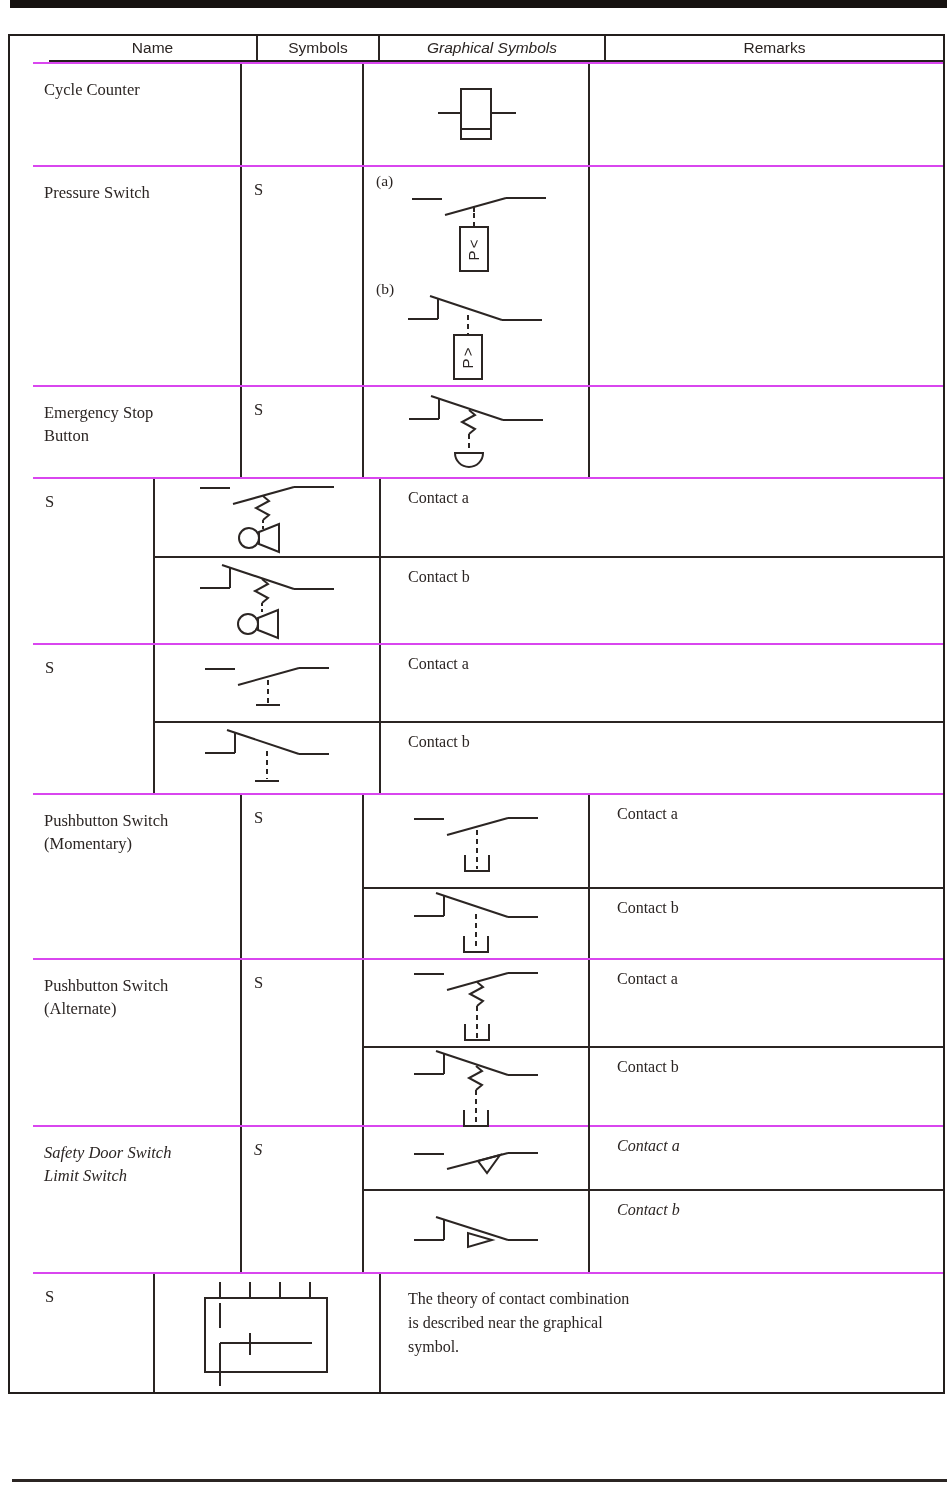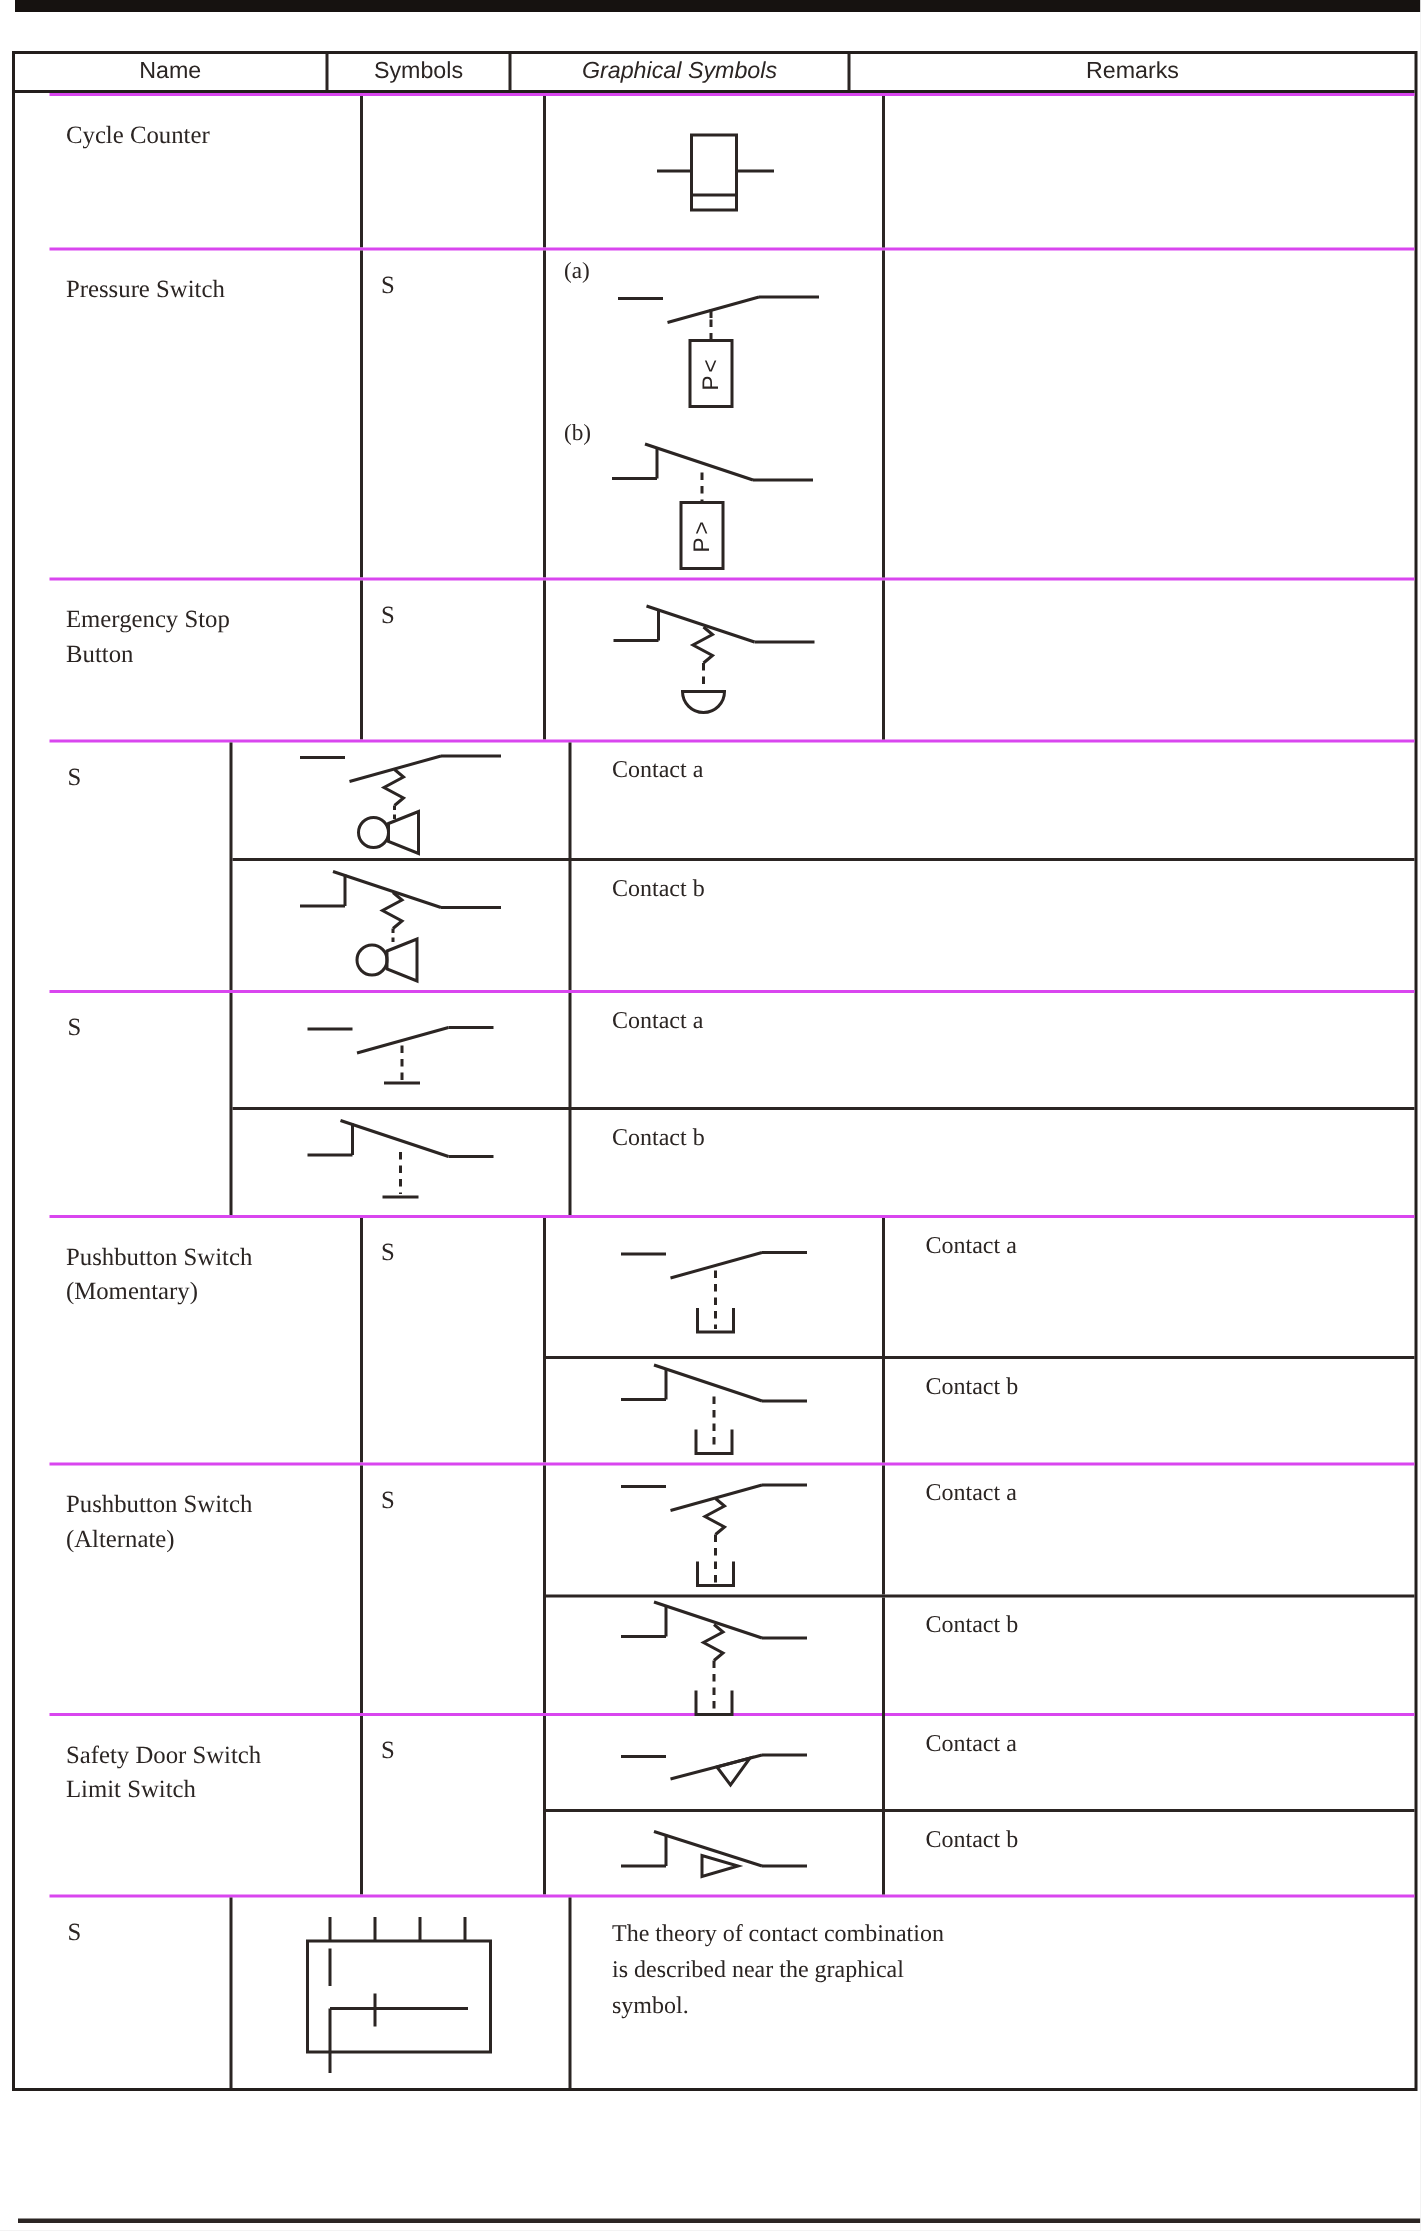--- a/index.html
+++ b/index.html
@@ -18,7 +18,7 @@
   }
   .trow{display:flex;box-sizing:border-box;}
   .trow + .trow{border-top:2px solid #d946ef;margin-left:23px;}
-  .thead{height:26px;}
+  .thead{height:26px;margin-left:39px;}
   .thead .hcell{
     font-family:"Liberation Sans", sans-serif;font-size:15.5px;
     display:flex;align-items:center;justify-content:center;box-sizing:border-box;

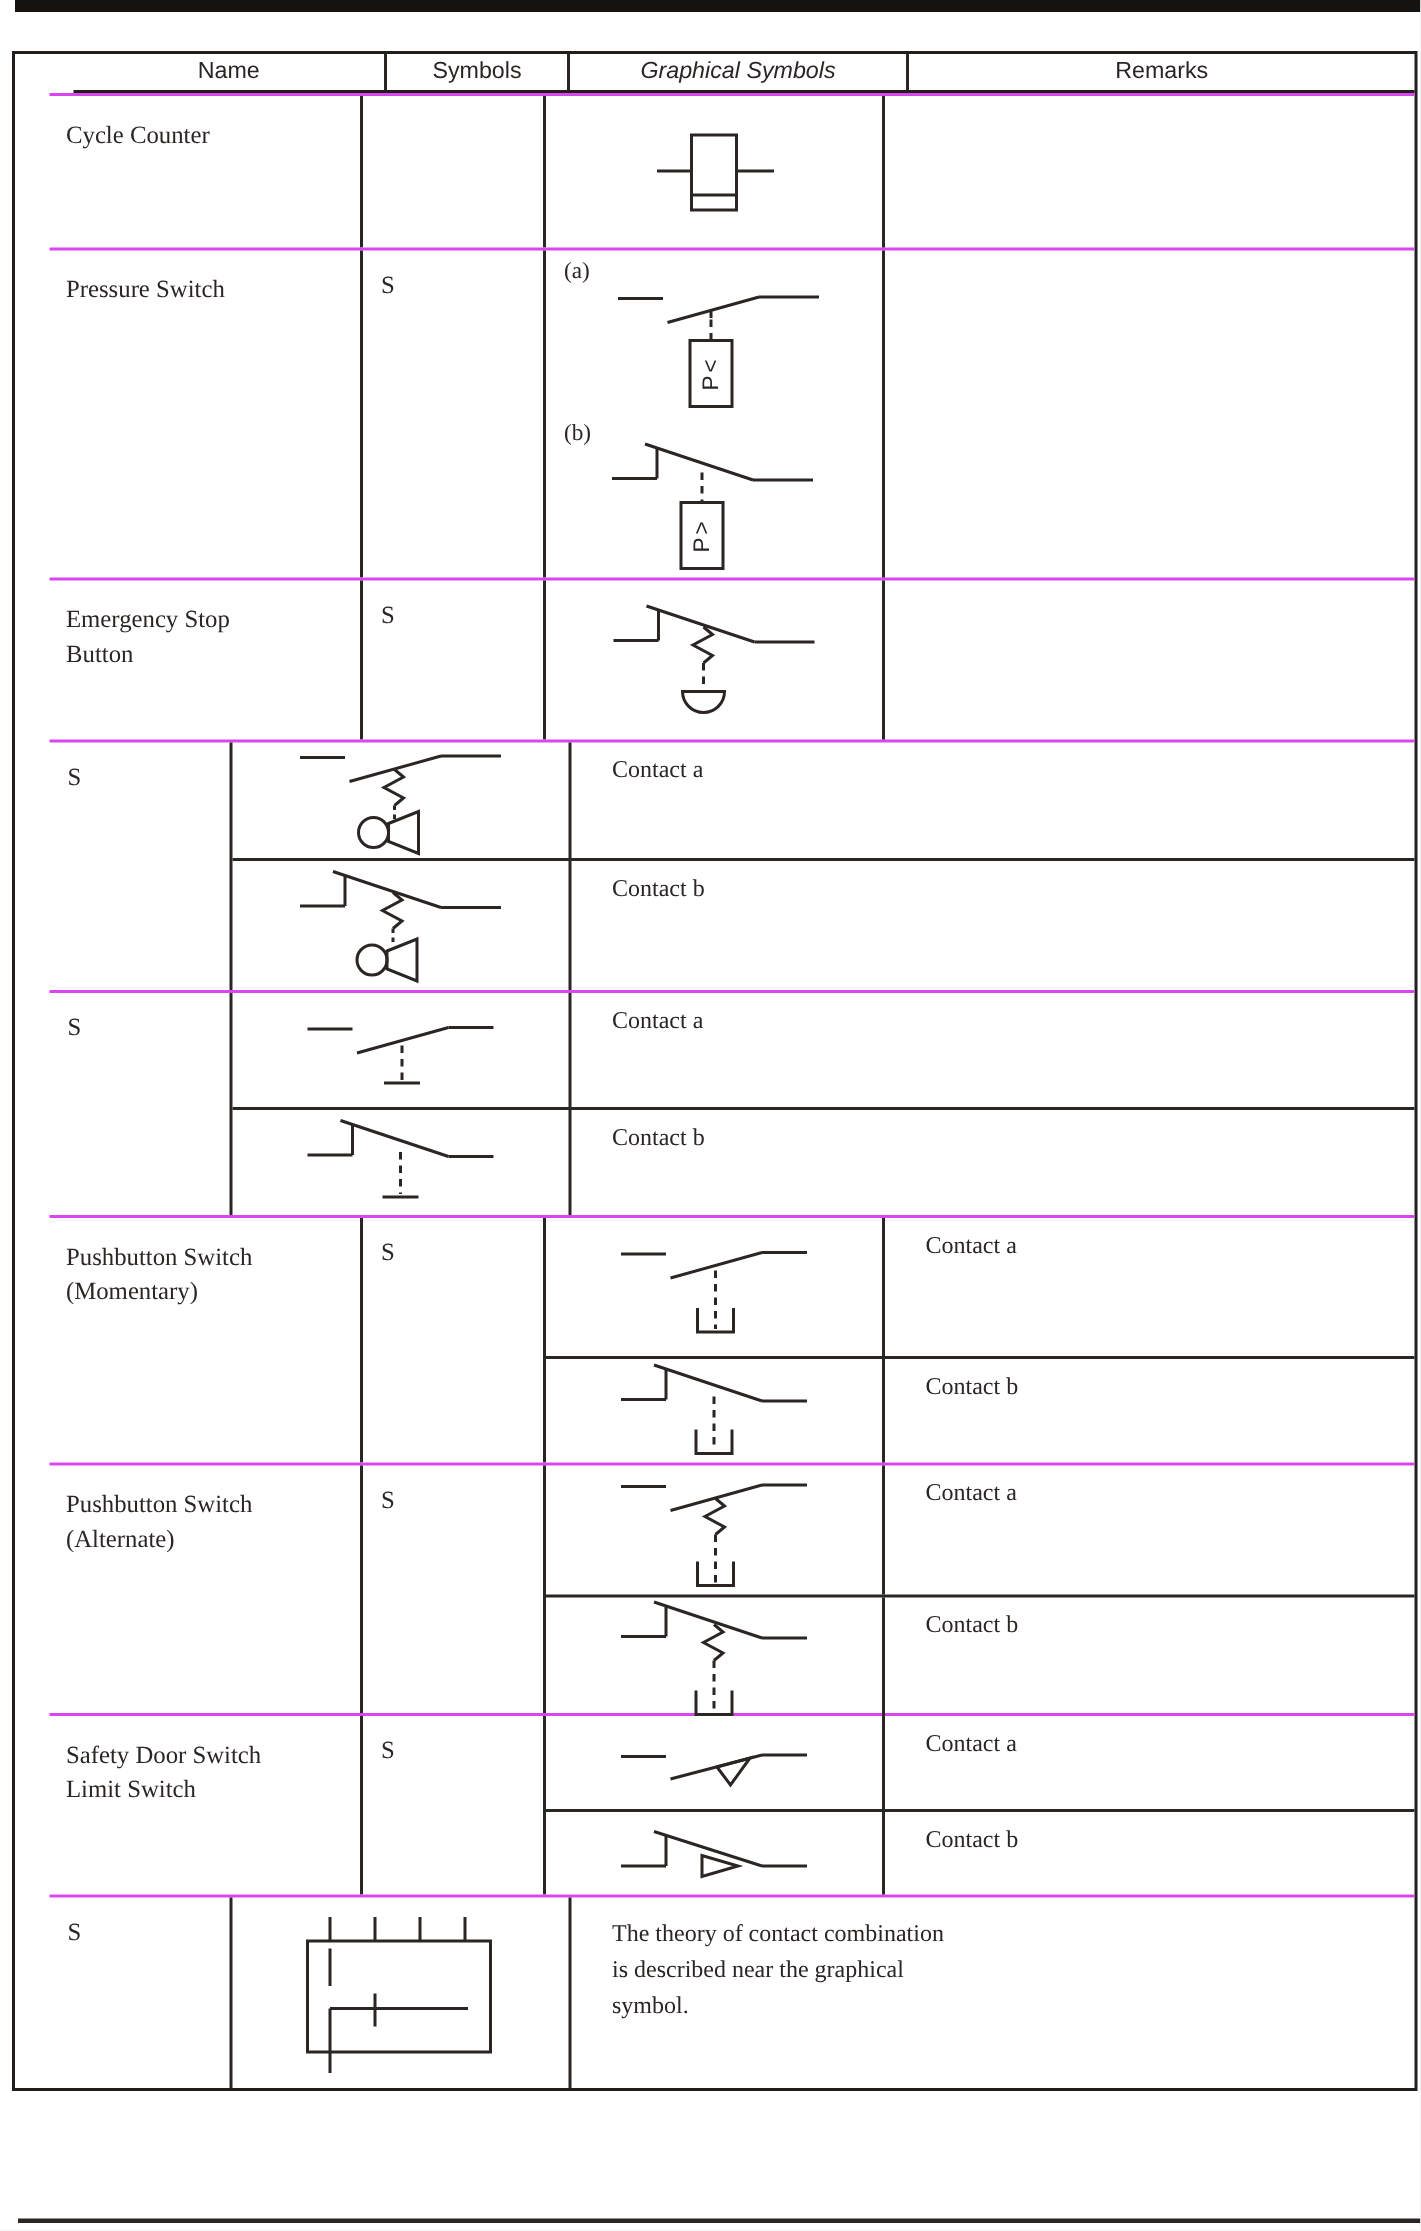--- a/index.html
+++ b/index.html
@@ -122,7 +122,7 @@
       </div>
     </div>
 
-    <div class="trow" style="height:108px;">
+    <div class="trow" style="height:92px;">
       <div class="c-name">
           <div class="namepad">Emergency Stop
 Button</div>

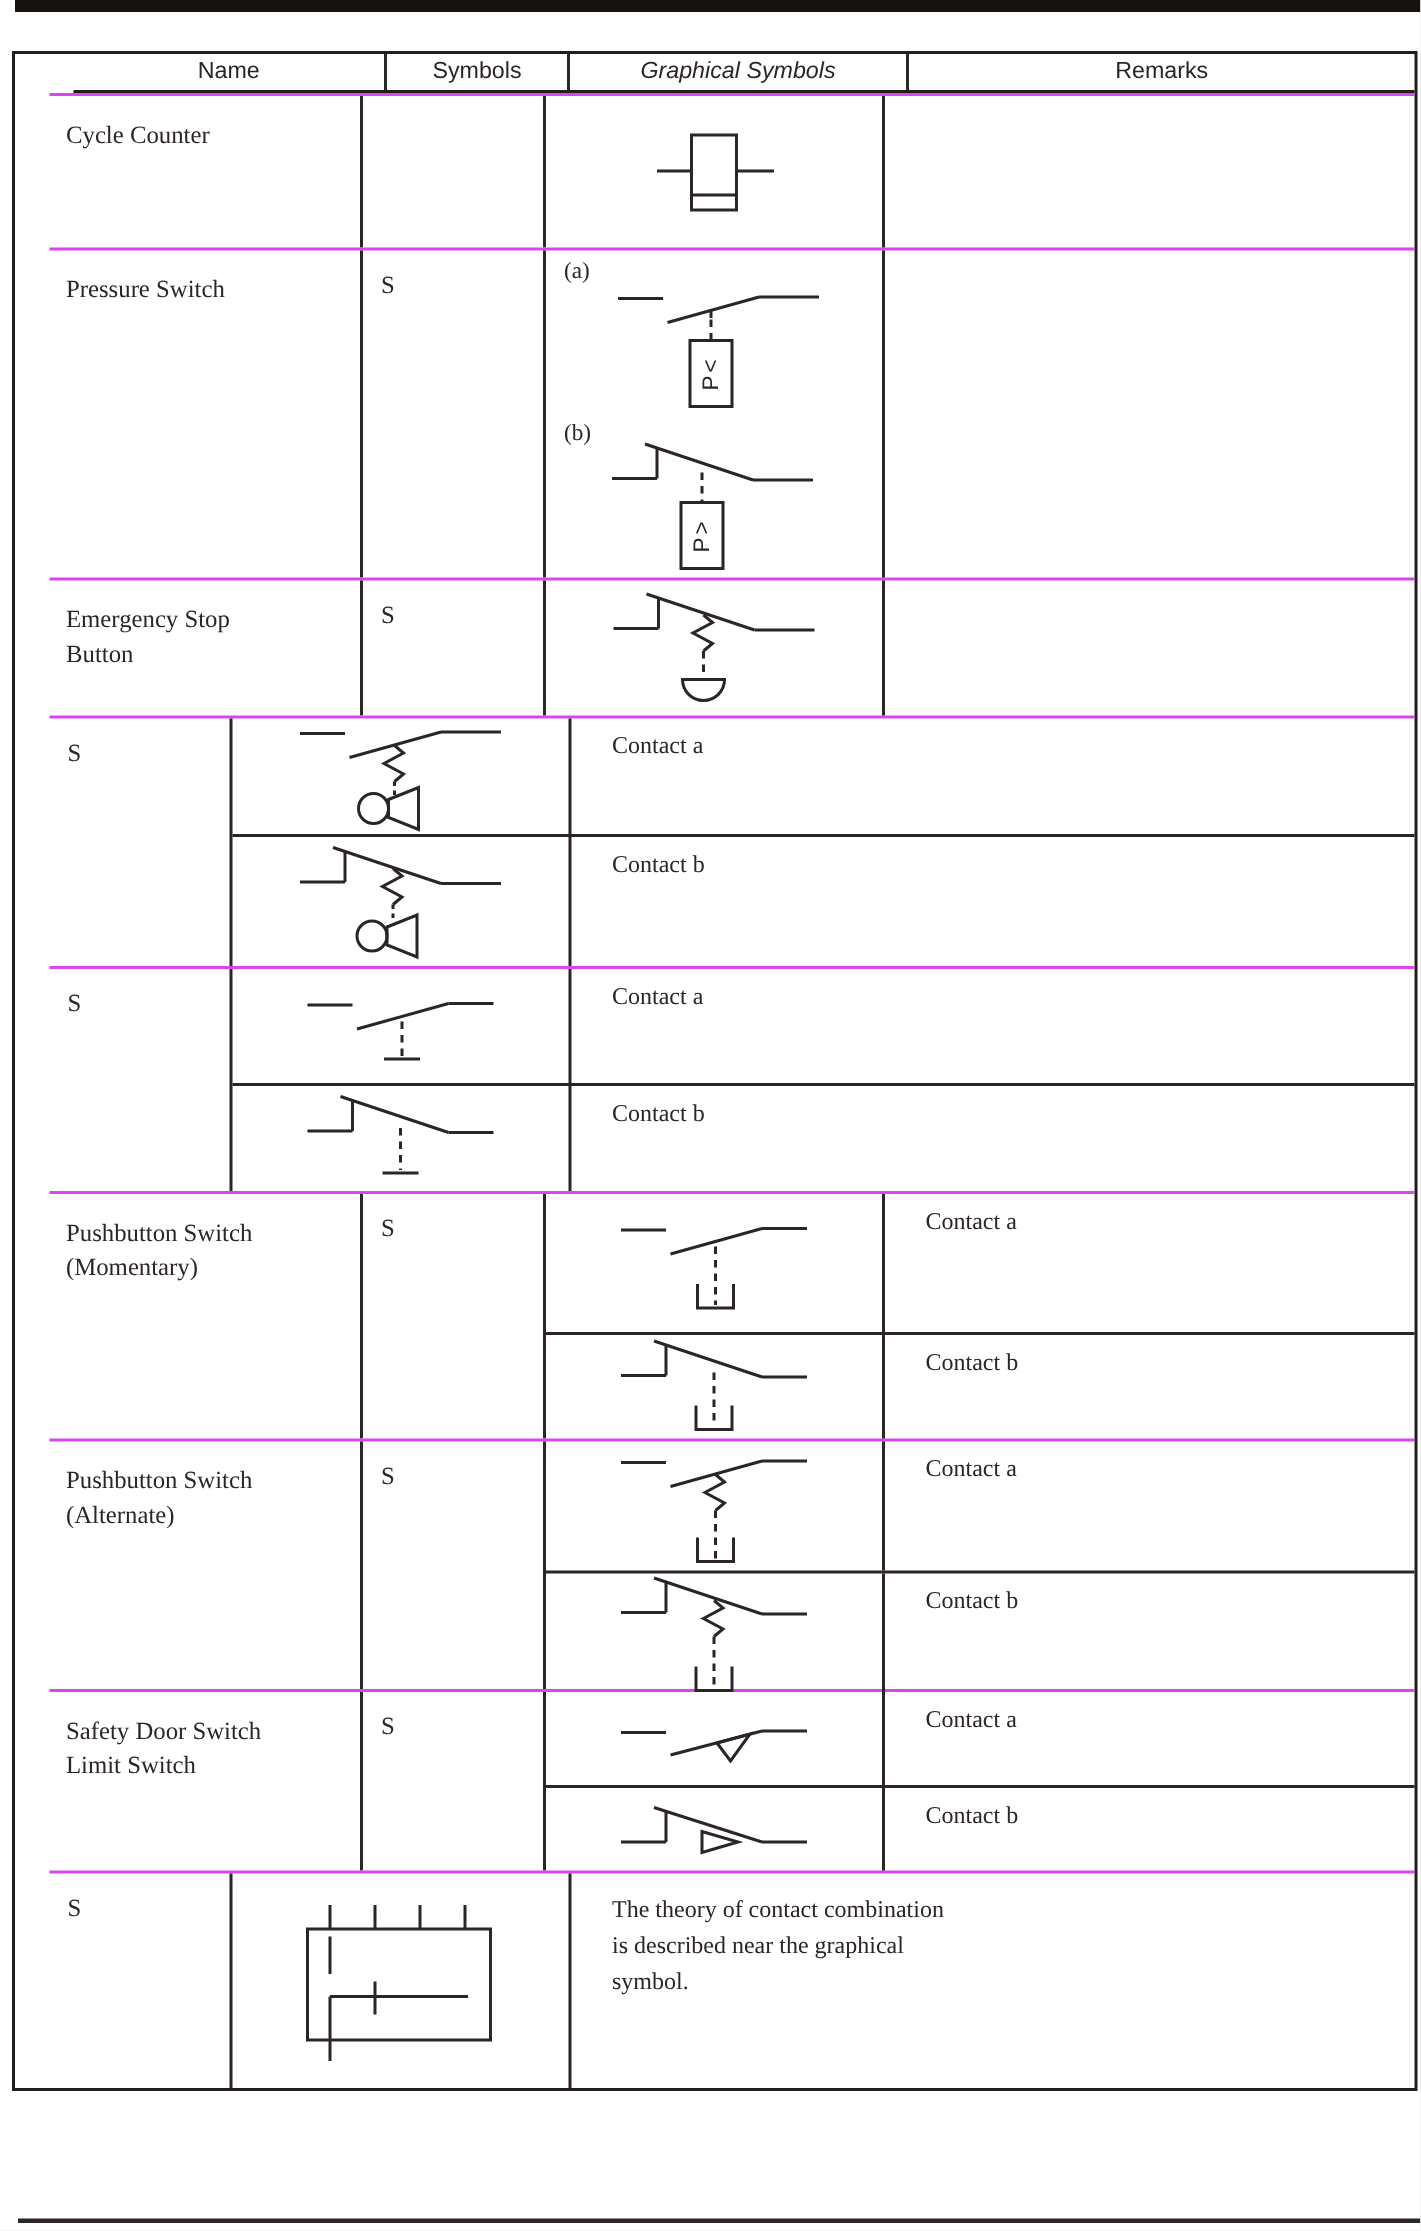--- a/index.html
+++ b/index.html
@@ -294,7 +294,7 @@
       </div>
     </div>
 
-    <div class="trow" style="height:121px;">
+    <div class="trow" style="height:147px;font-style:italic;">
       <div class="c-name">
           <div class="namepad">Safety Door Switch
 Limit Switch</div>

